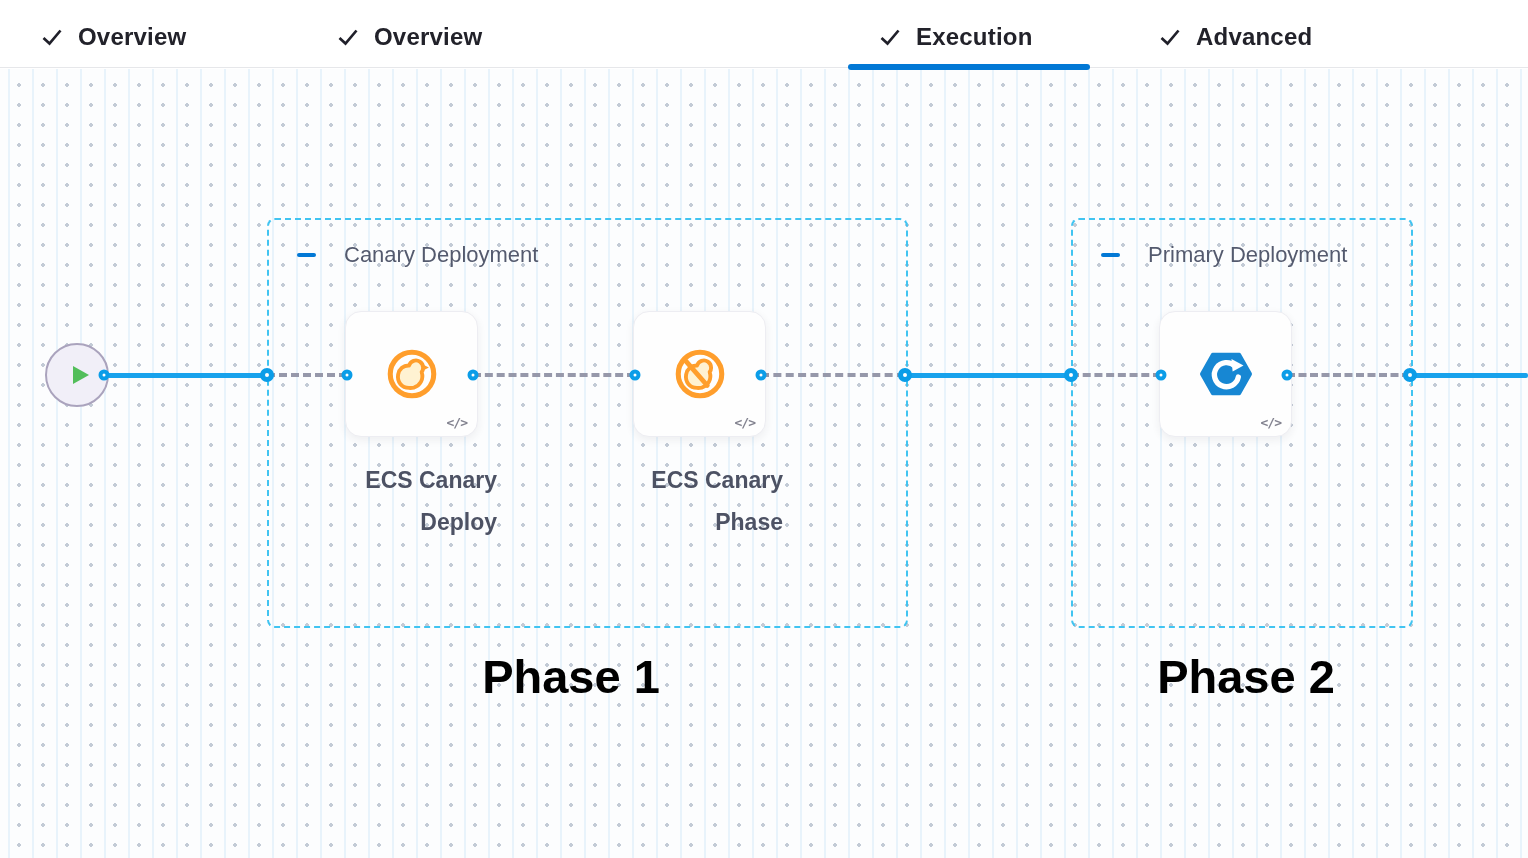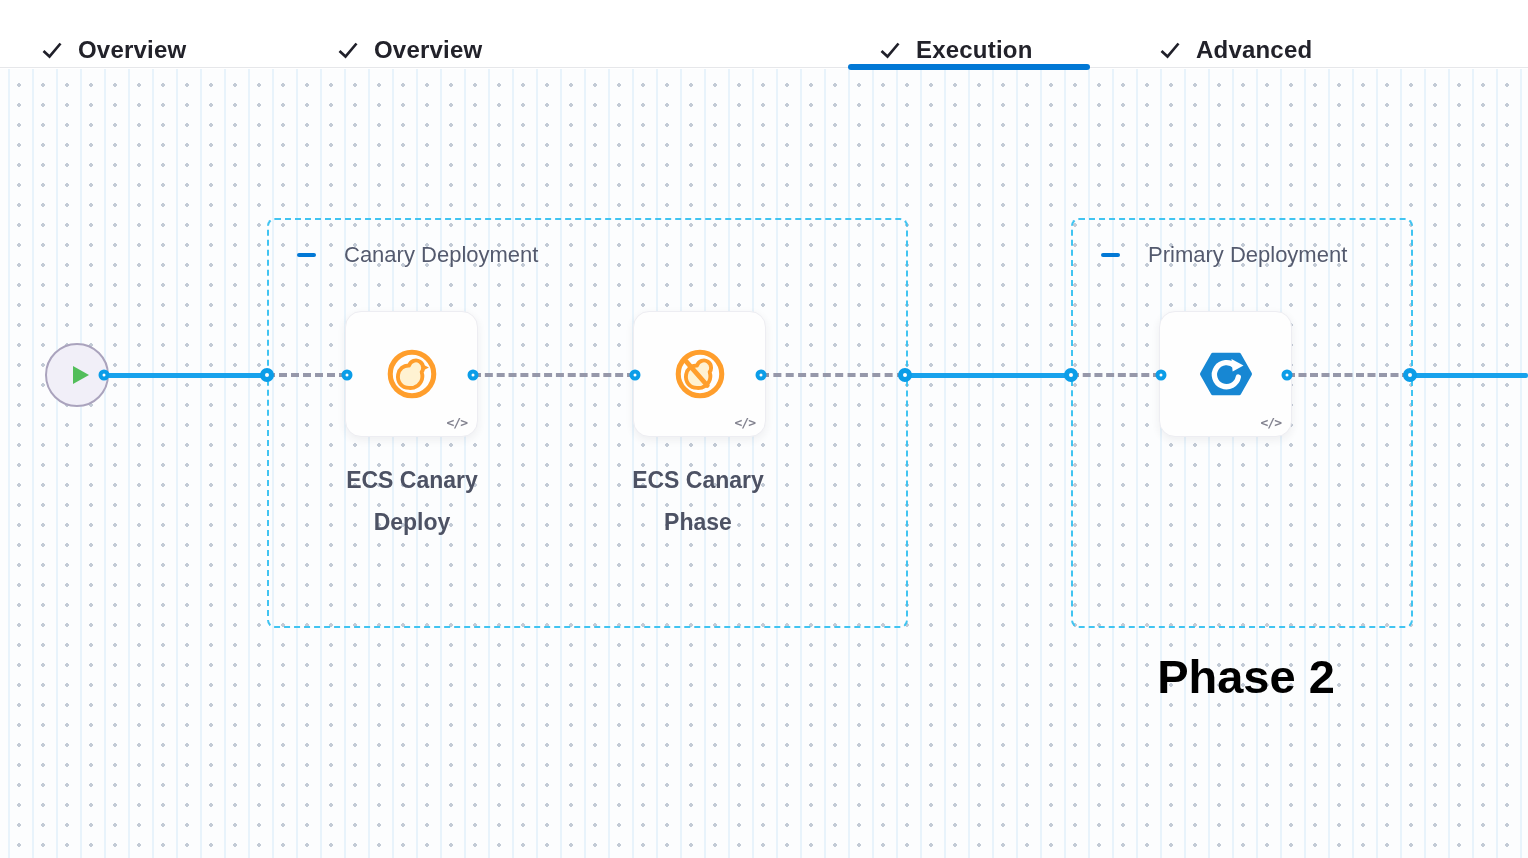--- a/index.html
+++ b/index.html
@@ -9,7 +9,7 @@
   
   .tabbar { position:relative; width:1528px; height:68px; background:#ffffff;
     border-bottom:1px solid #e6e7ea; z-index:5; }
-  .tab { position:absolute; top:16px; height:68px; display:flex; align-items:center;
+  .tab { position:absolute; top:3px; height:68px; display:flex; align-items:center;
     gap:14px; cursor:pointer; }
   .tab .check-icon { width:24px; height:24px; display:block; }
   .tab .tab-label { font-size:24px; font-weight:600; color:#22222a; letter-spacing:.2px; }

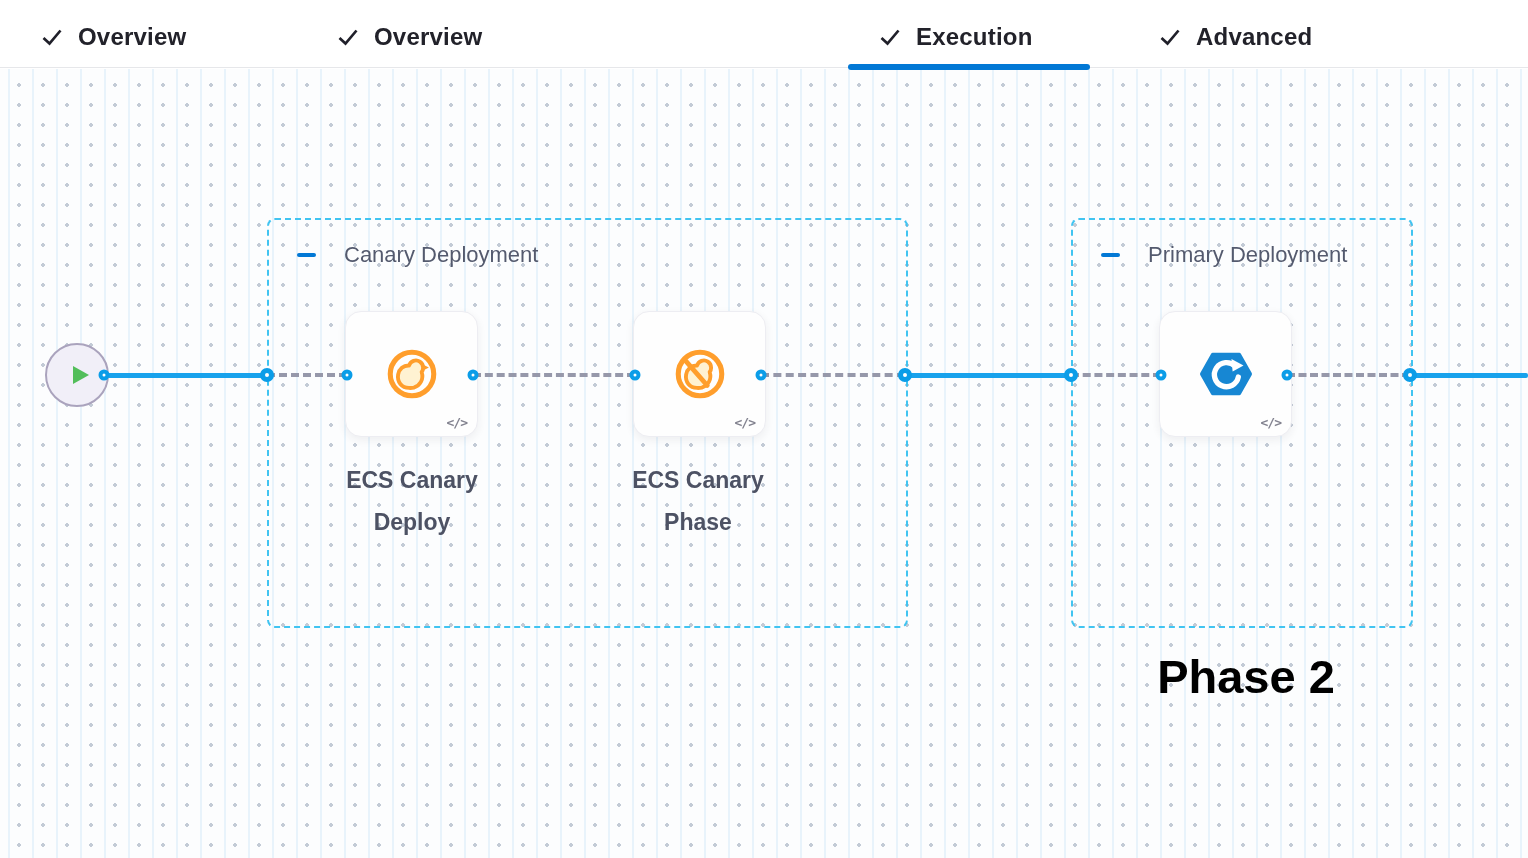--- a/index.html
+++ b/index.html
@@ -64,7 +64,7 @@
     font-weight:700; color:#82828f; font-family:"DejaVu Sans Mono", monospace;
     letter-spacing:-1px; }
 
-  .step-name { position:absolute; top:459px; width:170px; text-align:center;
+  .step-name { position:absolute; top:459px; width:170px; text-align:right;
     font-size:23px; font-weight:600; color:#4d5264; line-height:42px; z-index:2; }
   .name-1 { left:327px; } .name-2 { left:613px; } .name-3 { left:1139px; }
 

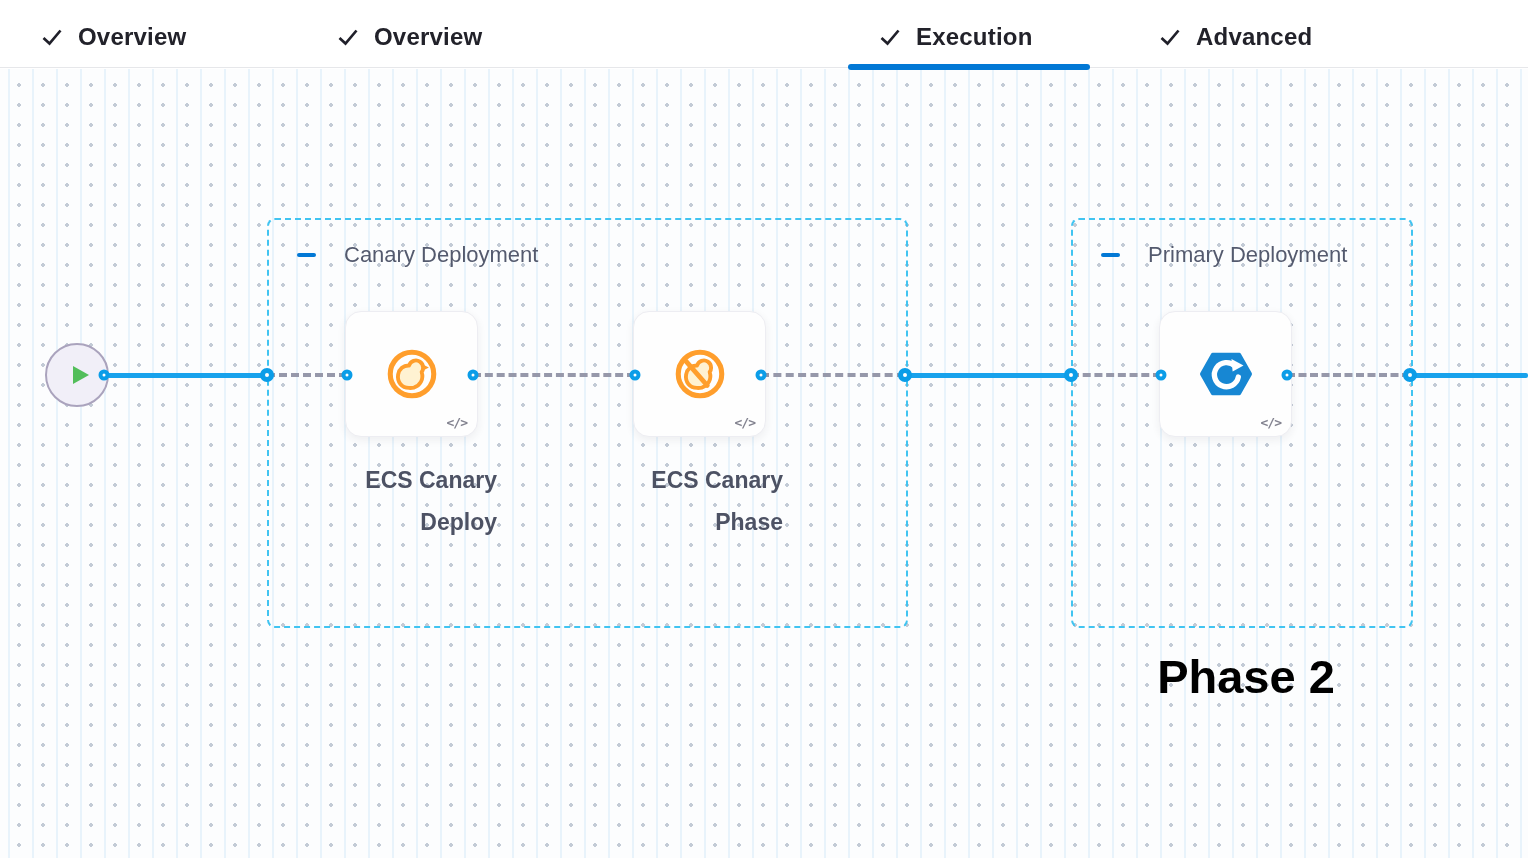--- a/index.html
+++ b/index.html
@@ -177,6 +177,7 @@
   <div class="step-name name-1" style="top:390px">ECS Canary Deploy</div>
   <div class="step-name name-2" style="top:390px">ECS Canary Phase</div>
 
+  <div class="phase-label phase-1" style="top:580px">Phase 1</div>
   <div class="phase-label phase-2" style="top:580px">Phase 2</div>
 
 </div>

